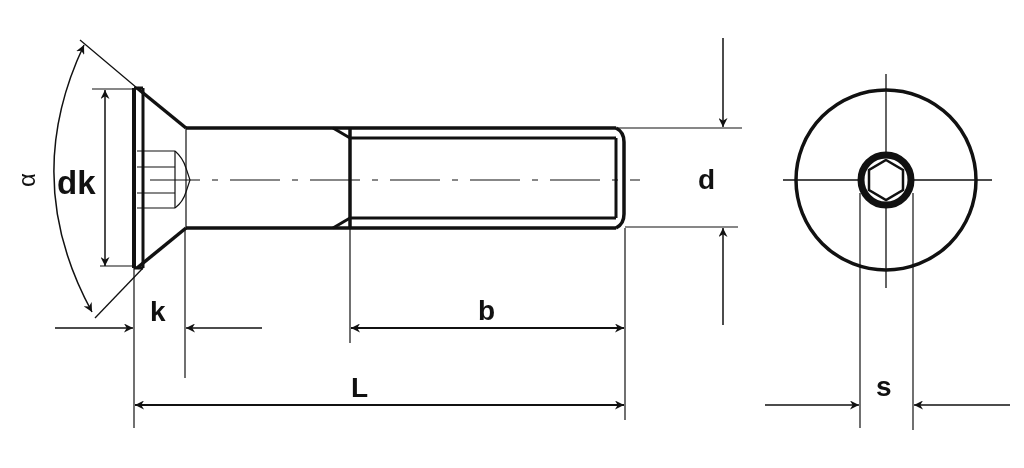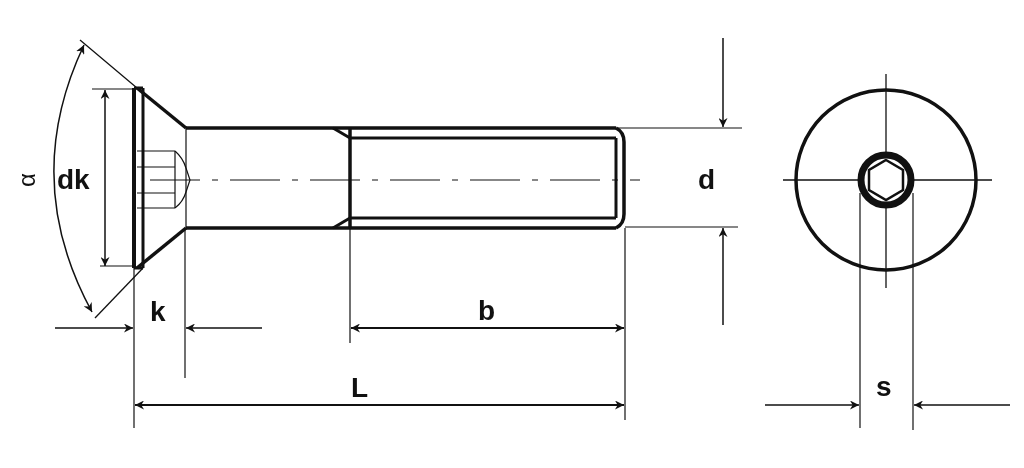--- a/index.html
+++ b/index.html
@@ -114,7 +114,7 @@
 </svg>
 
 <div class="lbl" style="left:20px; top:168px; font-size:24px; font-weight:normal; transform:rotate(-90deg);">α</div>
-<div class="lbl" style="left:57px; top:166px; font-size:28px;">dk</div>
+<div class="lbl" style="left:57px; top:166px; font-size:33px;">dk</div>
 <div class="lbl" style="left:150px; top:298px; font-size:28px;">k</div>
 <div class="lbl" style="left:478px; top:297px; font-size:28px;">b</div>
 <div class="lbl" style="left:351px; top:374px; font-size:28px;">L</div>

